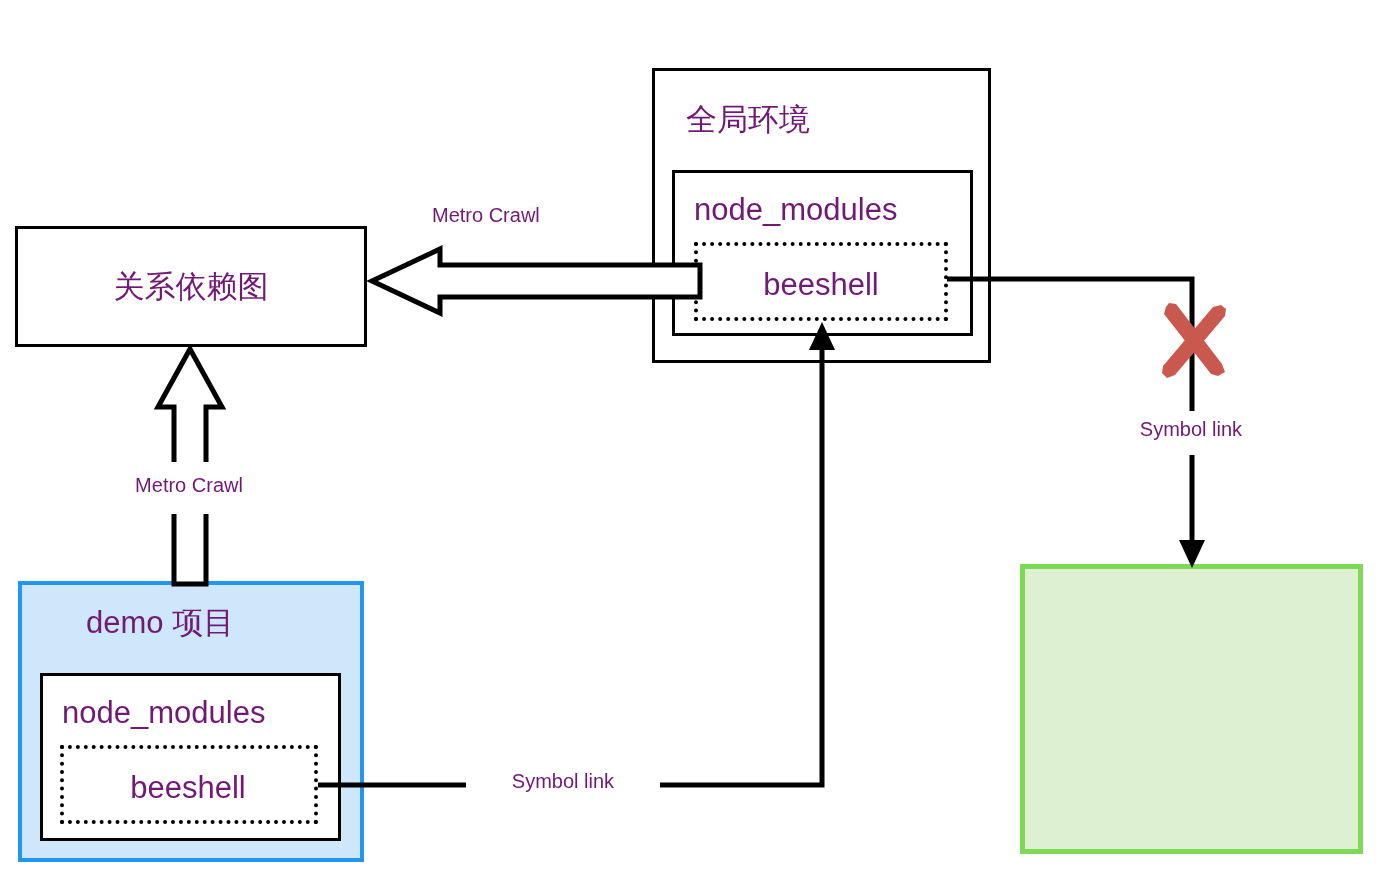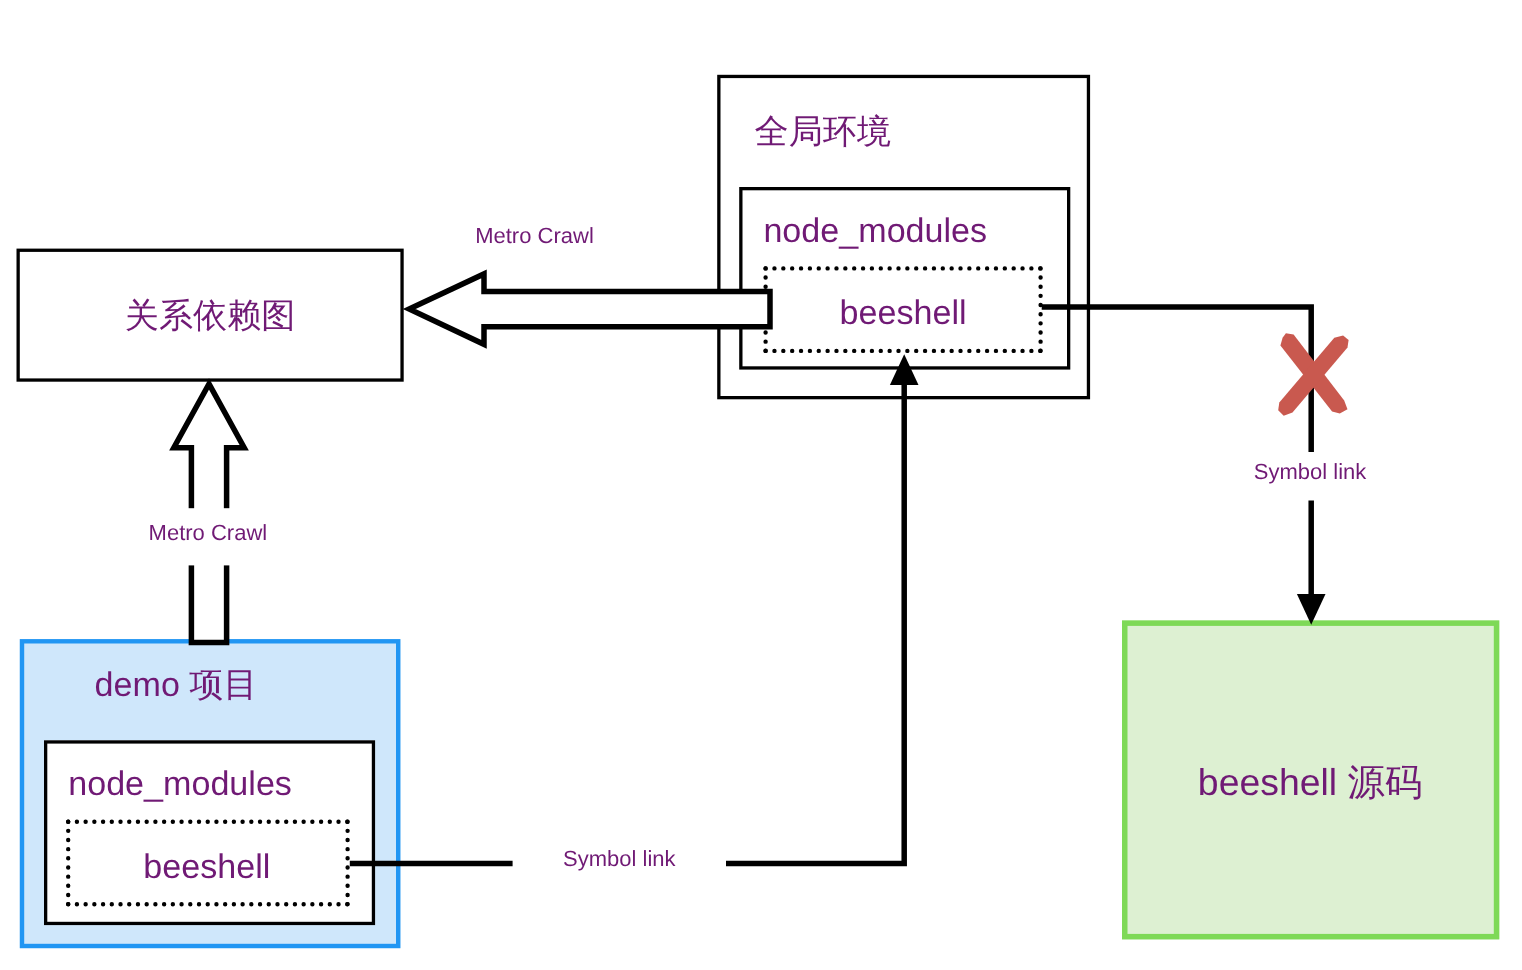--- a/index.html
+++ b/index.html
@@ -81,7 +81,6 @@
   <div class="label txt-31 lbl-center" style="left:188px; top:772px;">beeshell</div>
 
   <div class="box green-box" style="left:1020px; top:564px; width:343px; height:290px;"></div>
-  <div class="label txt-31 lbl-center" style="left:1191px; top:695px; font-size:34px;">beeshell 源码</div>
 
   <svg class="overlay" viewBox="0 0 1384 882">
 

